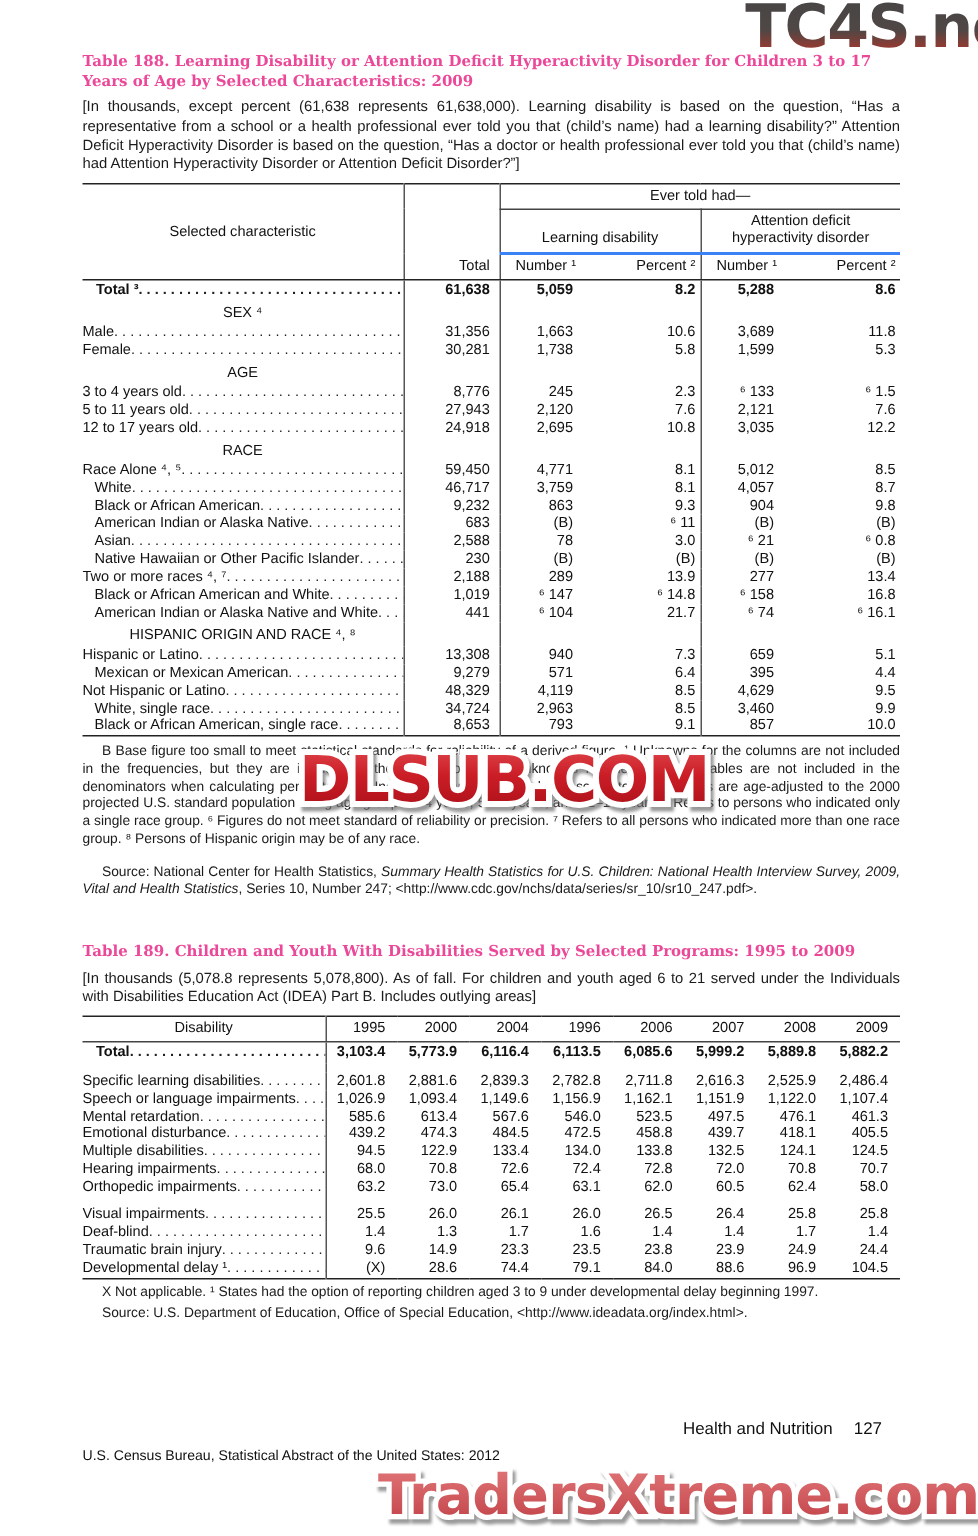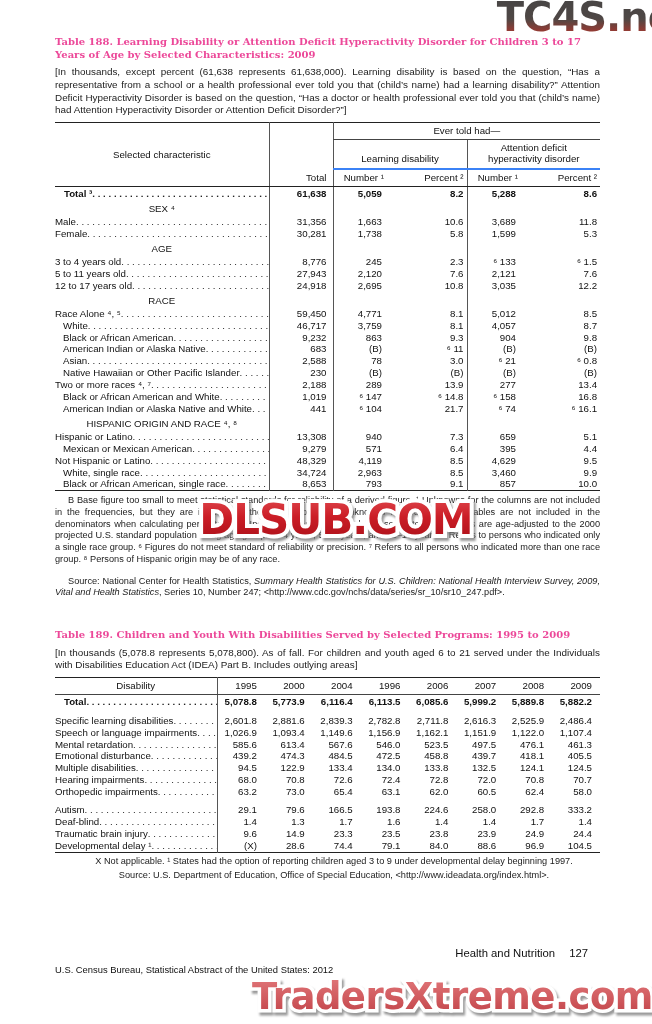--- a/index.html
+++ b/index.html
@@ -425,7 +425,7 @@
                 <span class="t">Total</span>
               </div>
             </td>
-            <td class="val c-yr bl">5,078.8</td>
+            <td class="val c-yr bl">3,103.4</td>
             <td class="val c-yr">5,773.9</td>
             <td class="val c-yr">6,116.4</td>
             <td class="val c-yr">6,113.5</td>

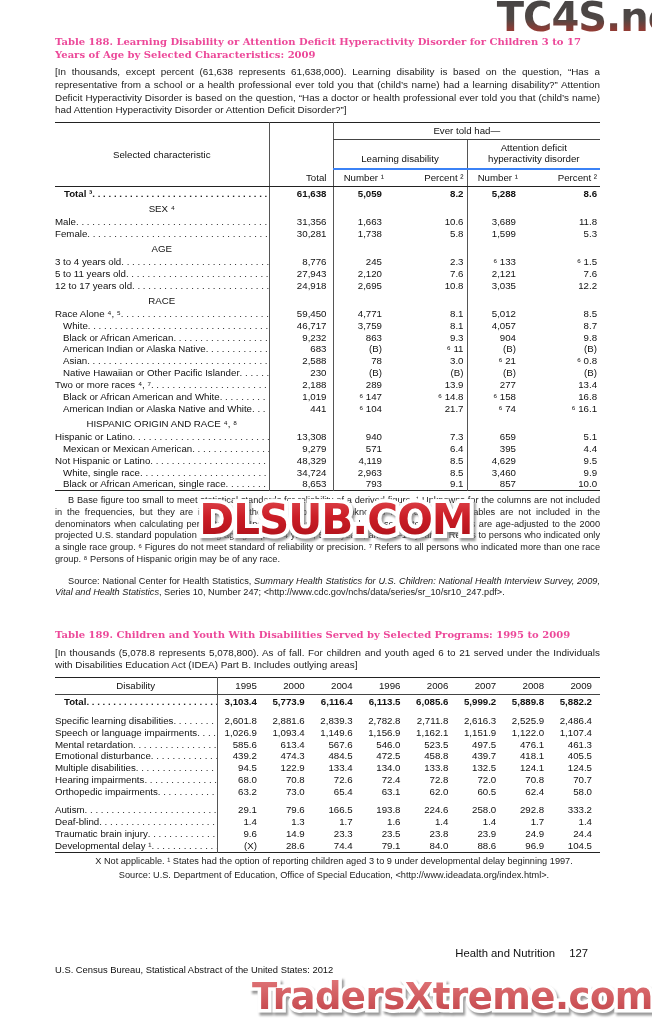--- a/index.html
+++ b/index.html
@@ -564,6 +564,21 @@
           <tr>
             <td class="stub">
               <div class="lbl">
+                <span class="t">Visual impairments</span>
+              </div>
+            </td>
+            <td class="val c-yr bl">25.5</td>
+            <td class="val c-yr">26.0</td>
+            <td class="val c-yr">26.1</td>
+            <td class="val c-yr">26.0</td>
+            <td class="val c-yr">26.5</td>
+            <td class="val c-yr">26.4</td>
+            <td class="val c-yr">25.8</td>
+            <td class="val c-yr">25.8</td>
+          </tr>
+          <tr>
+            <td class="stub">
+              <div class="lbl">
                 <span class="t">Autism</span>
               </div>
             </td>

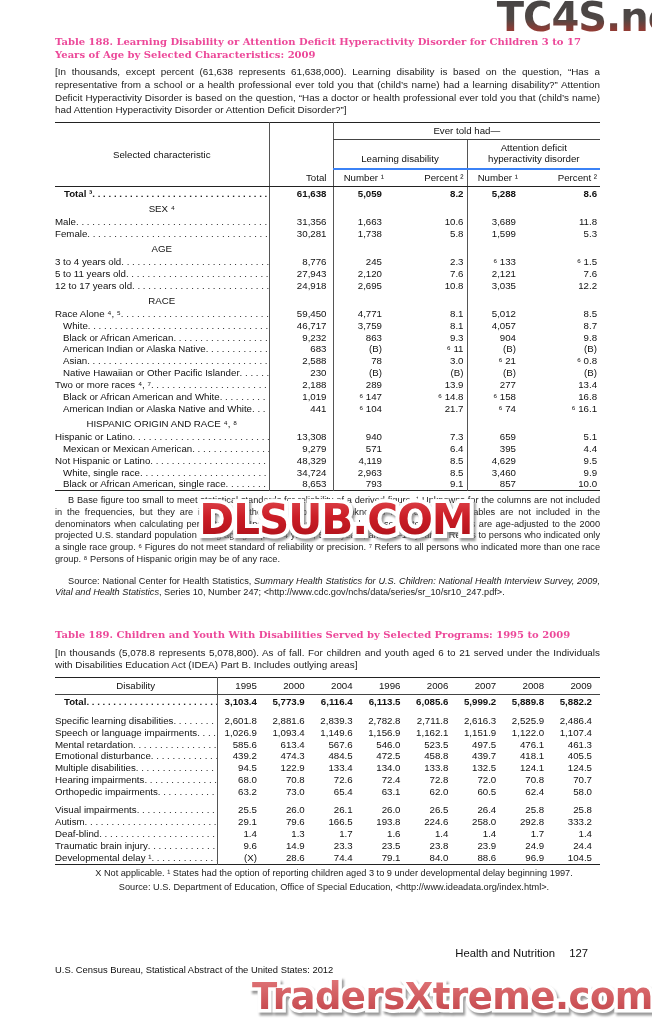--- a/index.html
+++ b/index.html
@@ -579,21 +579,6 @@
           <tr>
             <td class="stub">
               <div class="lbl">
-                <span class="t">Autism</span>
-              </div>
-            </td>
-            <td class="val c-yr bl">29.1</td>
-            <td class="val c-yr">79.6</td>
-            <td class="val c-yr">166.5</td>
-            <td class="val c-yr">193.8</td>
-            <td class="val c-yr">224.6</td>
-            <td class="val c-yr">258.0</td>
-            <td class="val c-yr">292.8</td>
-            <td class="val c-yr">333.2</td>
-          </tr>
-          <tr>
-            <td class="stub">
-              <div class="lbl">
                 <span class="t">Deaf-blind</span>
               </div>
             </td>

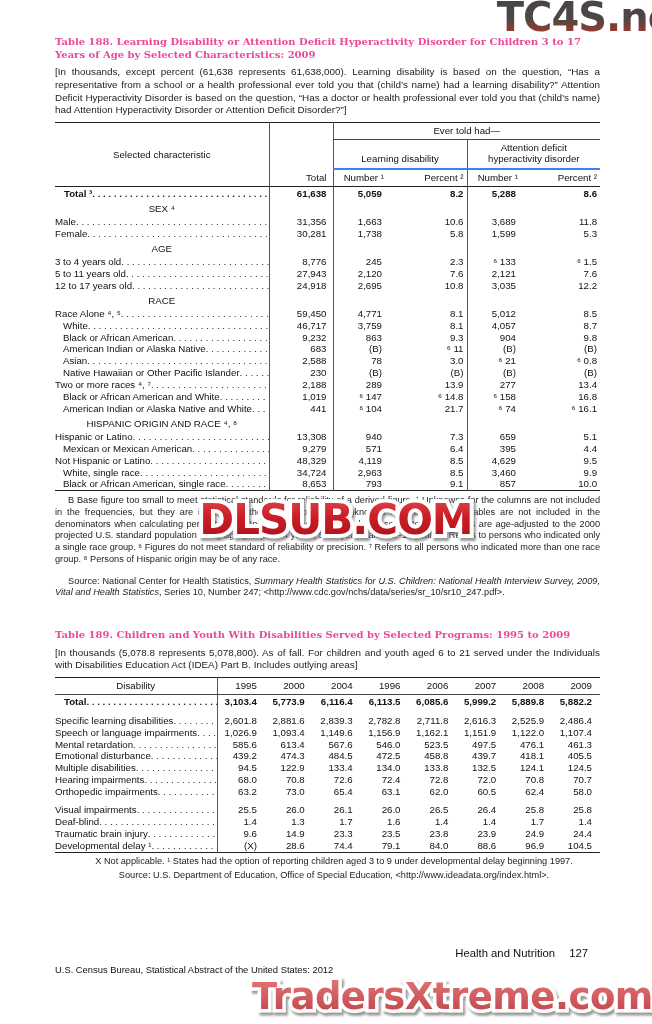--- a/index.html
+++ b/index.html
@@ -42,7 +42,7 @@
 
   .fn{font-size:9.2px;line-height:11.7px;margin:4px 0 0;text-align:justify;text-indent:13px;color:#1b1b1b;}
   .fn.src{margin-top:10px;}
-  .fn2{text-align:center;margin:3px 0 0;}
+  .fn2{text-align:left;margin:3px 0 0;}
 
   .stubh2{text-align:center;border-bottom:1px solid #444;padding:2px 0 3px;}
   .yrh{text-align:right;border-bottom:1px solid #444;padding:2px 8px 3px 0;}

